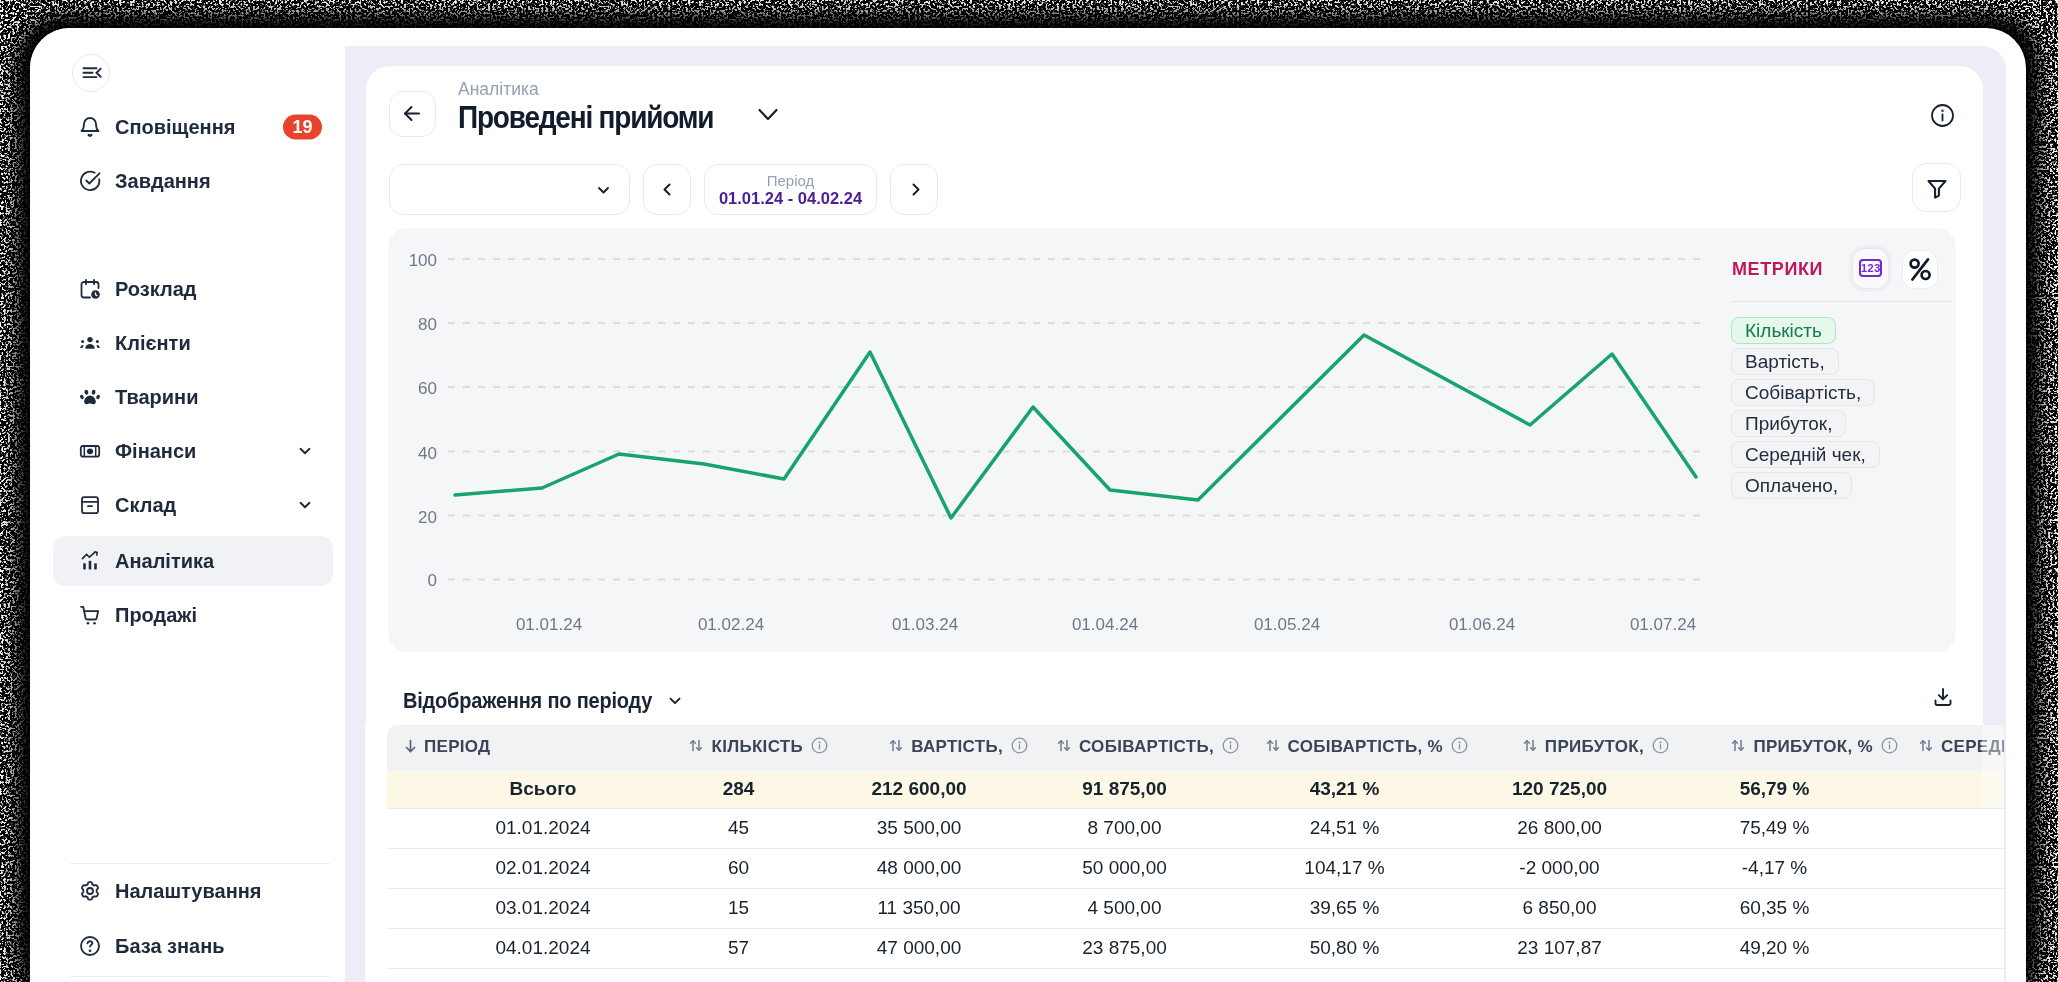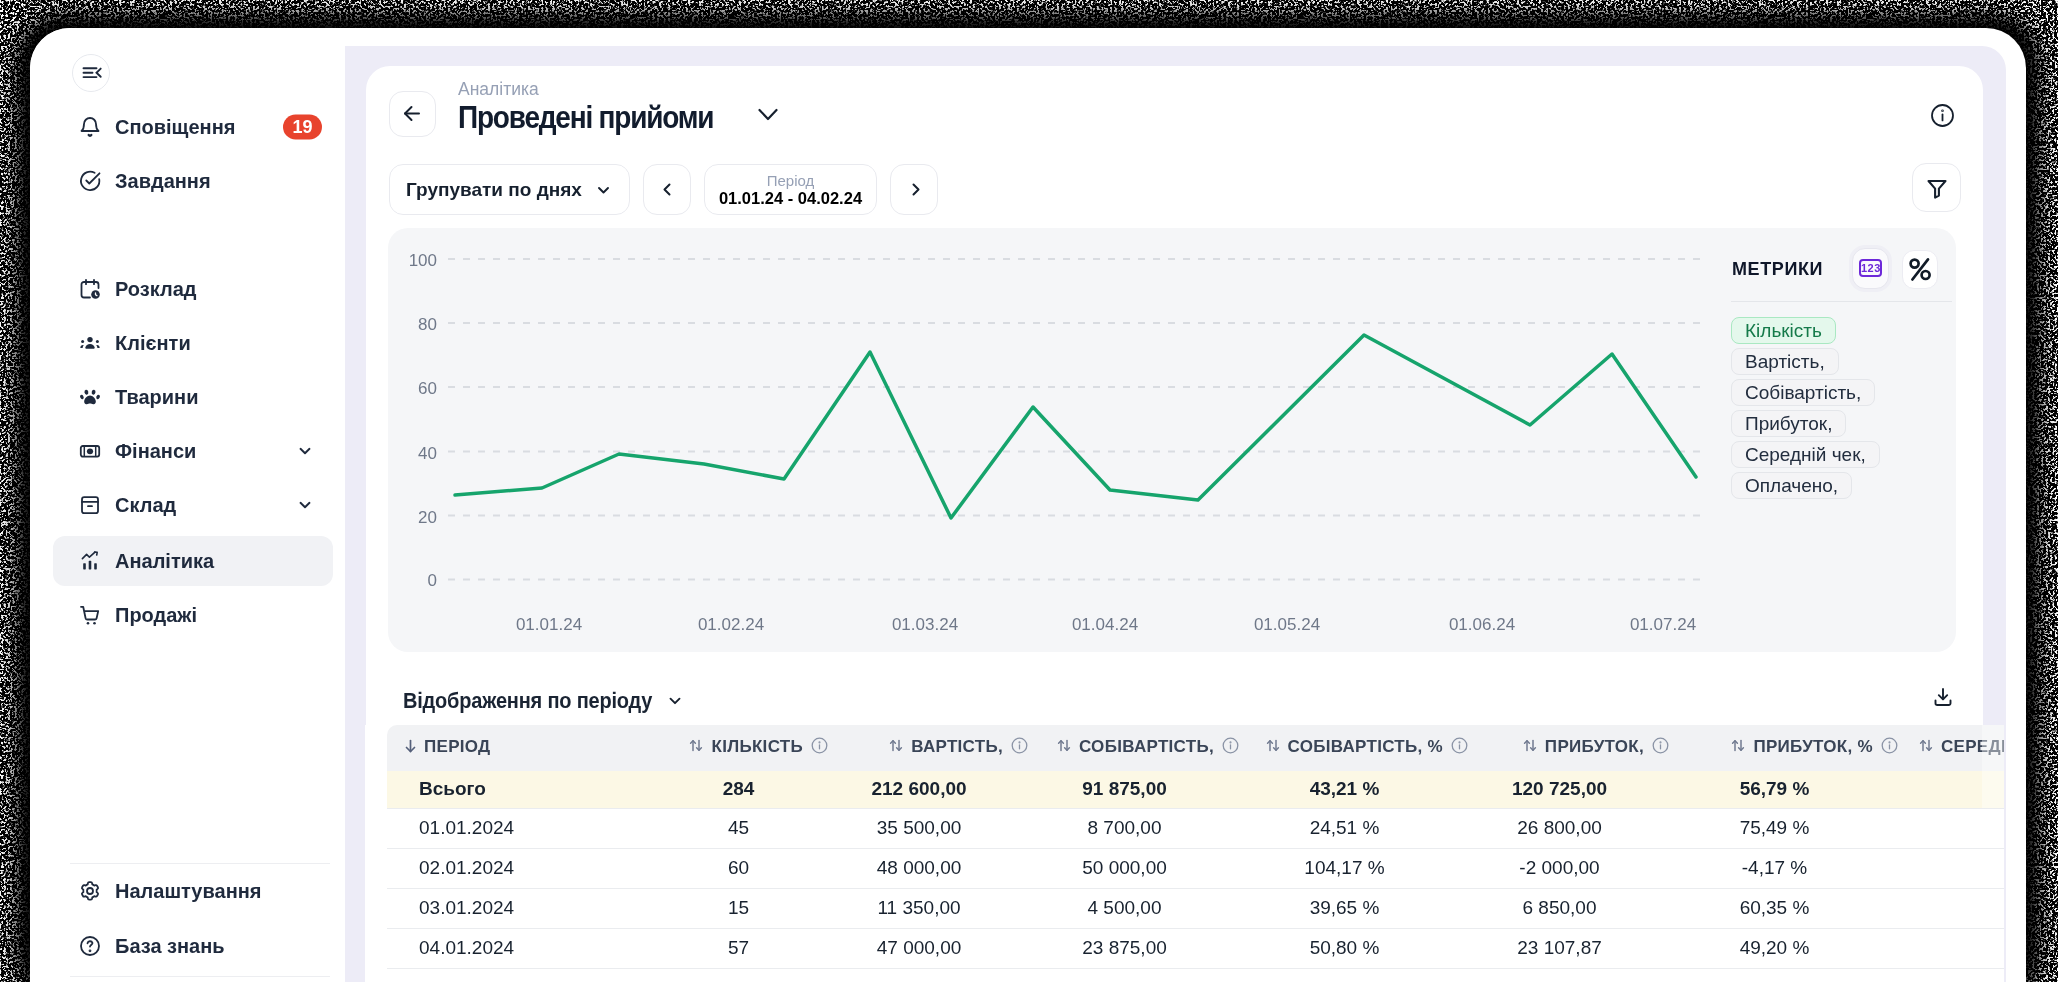--- a/index.html
+++ b/index.html
@@ -207,7 +207,6 @@
       </svg>
 
     <div class="btn" style="left:23px;top:98px;width:241px;height:51px;">
-      <div class="abs" style="left:16px;top:0;height:49px;line-height:49px;font-size:19px;font-weight:600;color:#16202E;">Групувати по днях</div>
       <svg class="abs" style="right:16px;top:16px;" width="19" height="19" viewBox="0 0 19 19" fill="none" stroke="#16202E" stroke-width="1.9" stroke-linecap="round" stroke-linejoin="round">
           <path d="M5 7l4.5 4.5L14 7"></path>
         </svg>

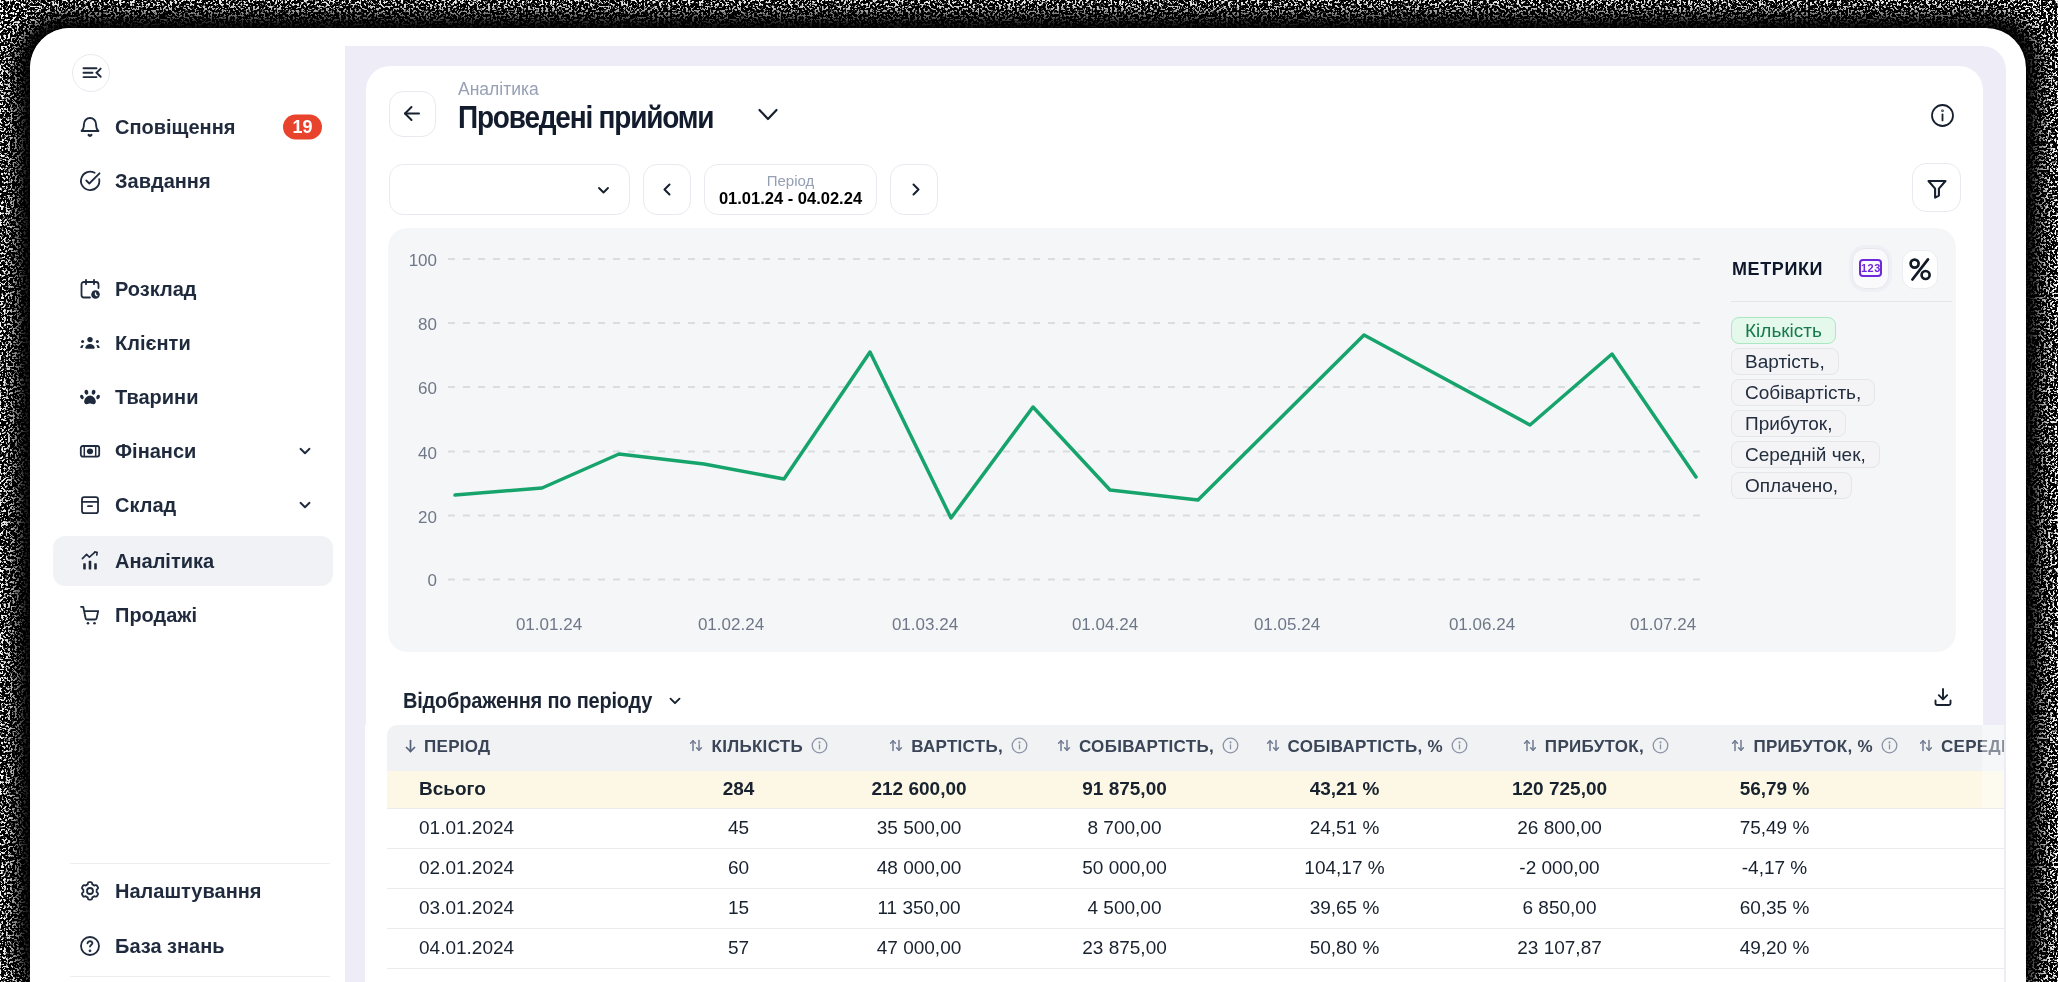--- a/index.html
+++ b/index.html
@@ -218,7 +218,7 @@
     </div>
     <div class="btn" style="left:338px;top:98px;width:173px;height:51px;">
       <div class="abs" style="left:0;top:7px;width:100%;text-align:center;font-size:15px;color:#96A0B5;">Період</div>
-      <div class="abs" style="left:0;top:24px;width:100%;text-align:center;font-size:16.5px;font-weight:700;color:#000000;">01.01.24 - 04.02.24</div>
+      <div class="abs" style="left:0;top:24px;width:100%;text-align:center;font-size:16.5px;font-weight:700;color:#4c1d95;">01.01.24 - 04.02.24</div>
     </div>
     <div class="btn" style="left:524px;top:98px;width:48px;height:51px;">
       <svg class="abs" style="left:15px;top:15px;" width="19" height="19" viewBox="0 0 19 19" fill="none" stroke="#16202E" stroke-width="2" stroke-linecap="round" stroke-linejoin="round">

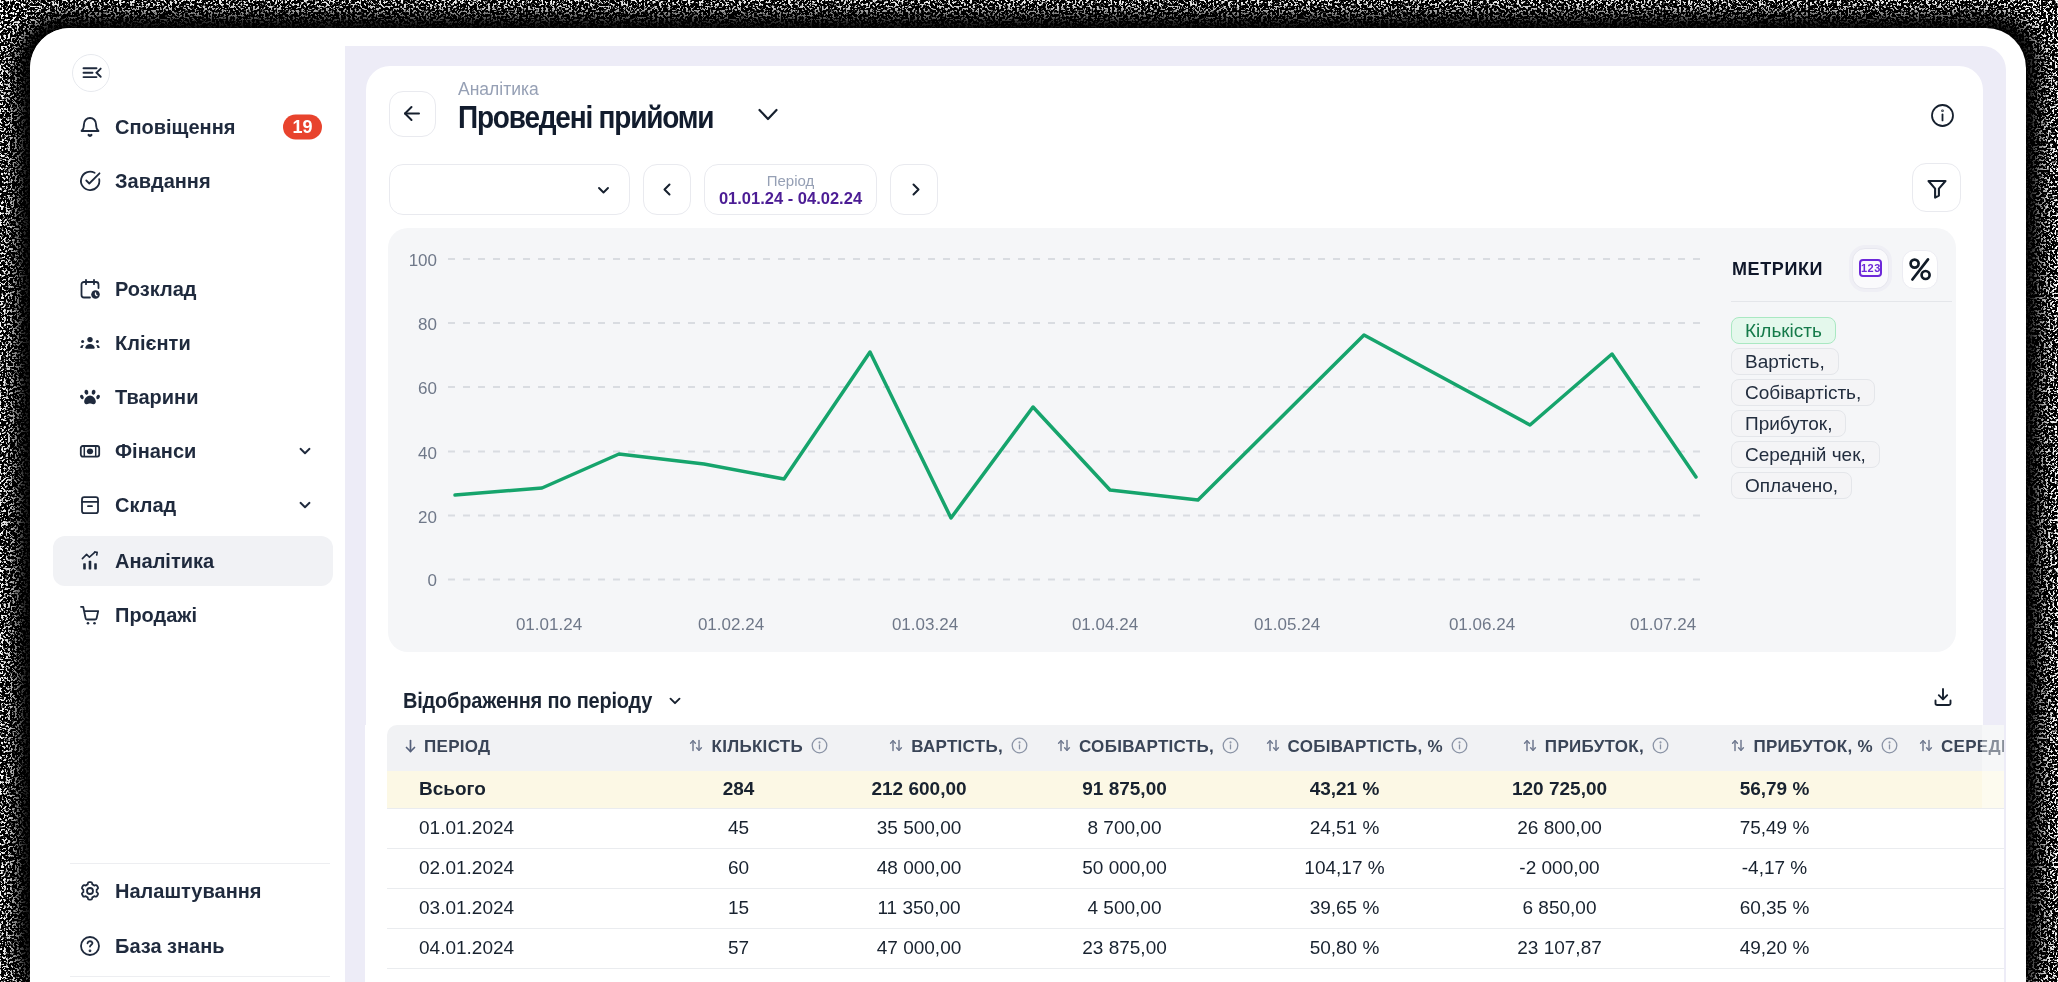--- a/index.html
+++ b/index.html
@@ -260,7 +260,7 @@
         </g>
         <polyline fill="none" stroke="#16A46C" stroke-width="3.5" stroke-linejoin="round" stroke-linecap="round" points="67,267 154,260 231,226 316,236 396,251 482,124 563,290 645,179 722,262 810,272 976,107 1142,197 1224,126 1308,249"></polyline>
       </svg>
-      <div class="abs" style="left:1344px;top:31px;font-size:18px;font-weight:600;color:#0f172a;letter-spacing:0.6px;">МЕТРИКИ</div>
+      <div class="abs" style="left:1344px;top:31px;font-size:18px;font-weight:600;color:#be185d;letter-spacing:0.6px;">МЕТРИКИ</div>
       <div class="abs" style="left:1464px;top:20px;width:37px;height:41px;background:#FAFAFC;border:1px solid #E6E6EE;border-radius:13px;box-shadow:0 0 0 3px #EFEFF5;">
         <div style="position:absolute;left:6px;top:10px;width:23px;height:18px;border:2.2px solid #6D28D9;border-radius:4px;color:#6D28D9;font-size:11px;font-weight:700;text-align:center;line-height:14px;letter-spacing:0.5px;">123</div>
       </div>

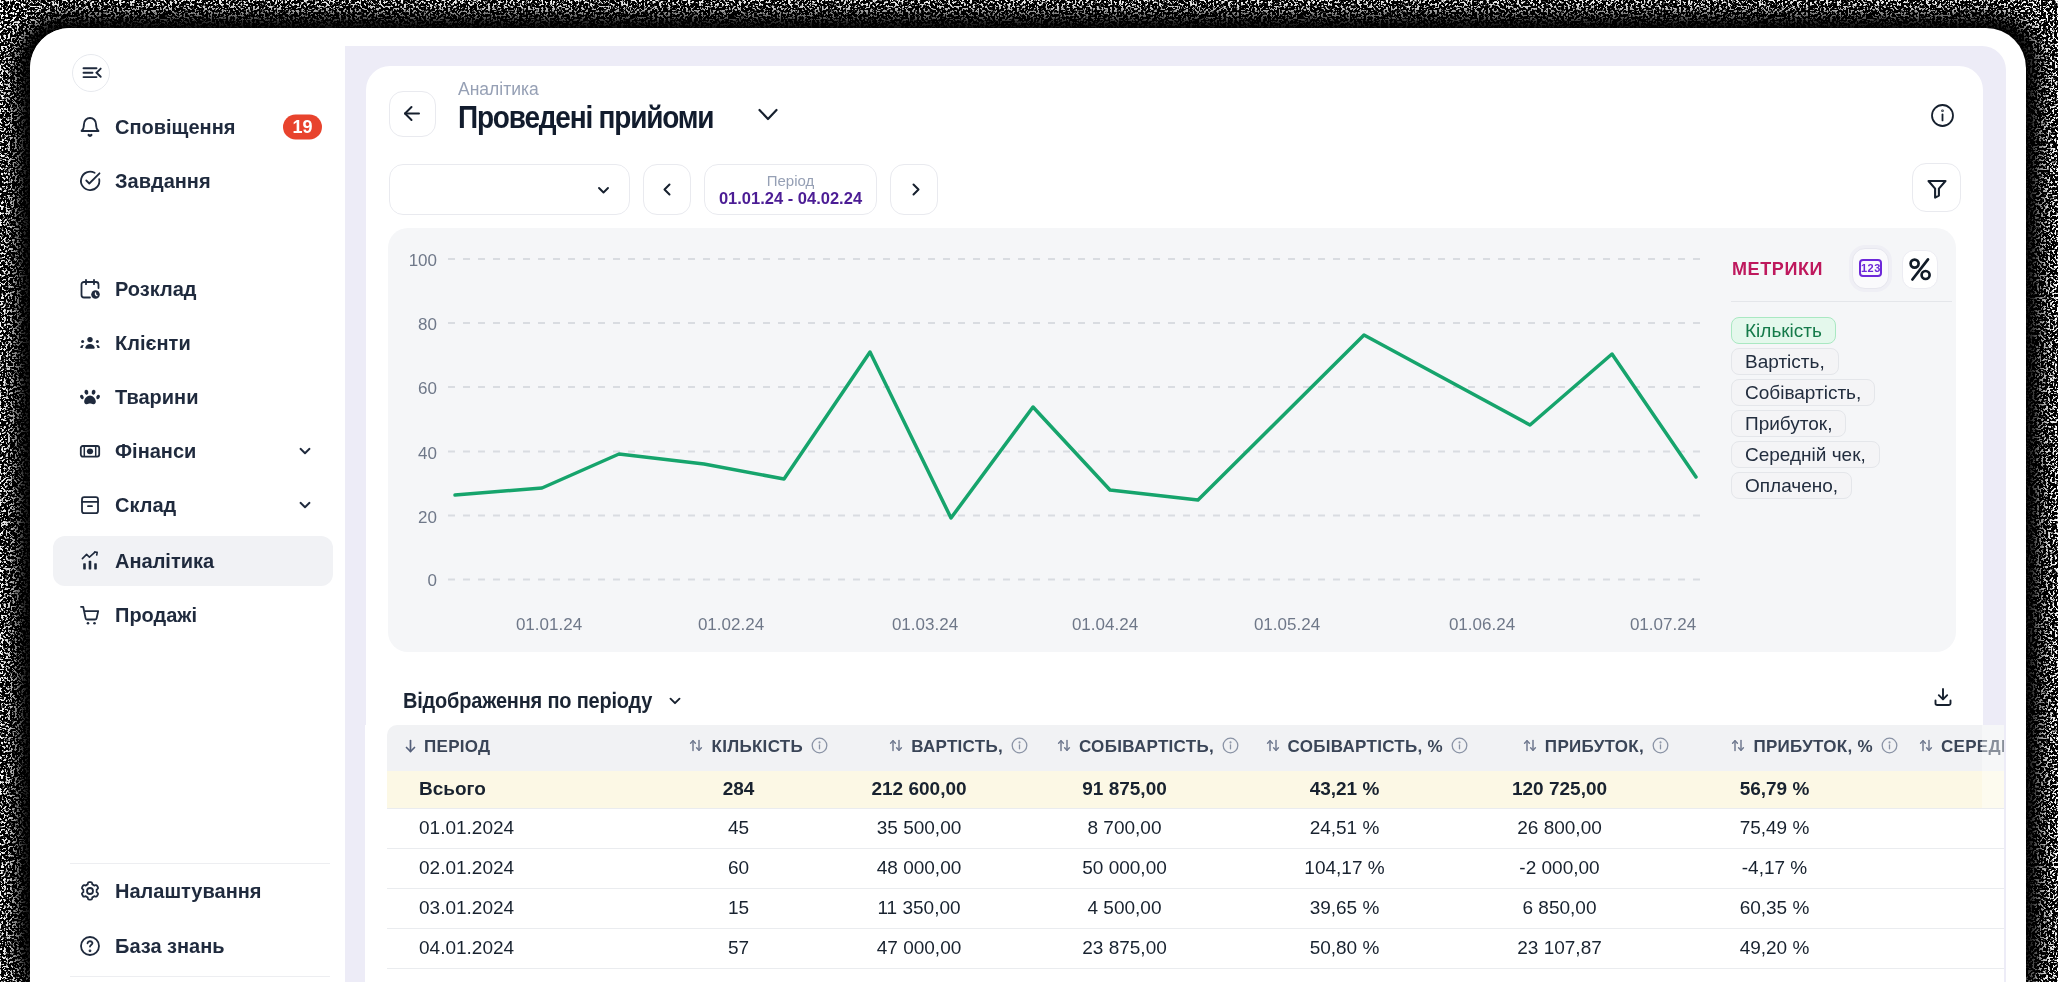--- a/index.html
+++ b/index.html
@@ -39,7 +39,7 @@
   .tot td { font-size:19px; font-weight:700; color:#18222F; border-bottom:1px solid #EAECEF; }
   .row { height:40px; }
   .row td { font-size:19px; color:#18222F; border-bottom:1px solid #EAECEF; }
-  .tdl { text-align:left; padding-left:32px; }
+  .tdl { text-align:center; padding-left:32px; }
   .tdn { text-align:center; padding-right:18px; }
   .chip { position:absolute; left:1343px; height:27px; line-height:25px; padding:0 13px; background:#F4F4F6; border:1px solid #E4E6EA; border-radius:8px; font-size:19px; color:#222D3E; }
   .chipg { background:#E4F8EC; border-color:#A9E8C2; color:#157A4A; }

